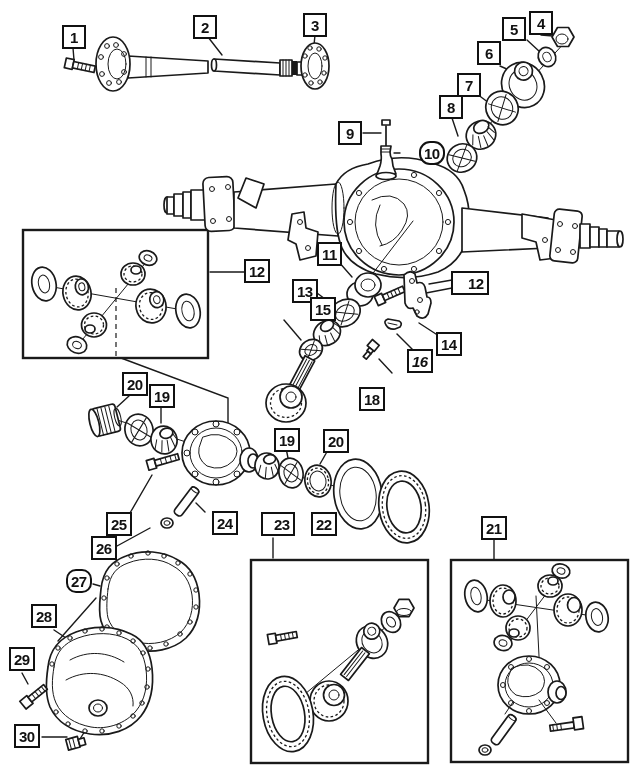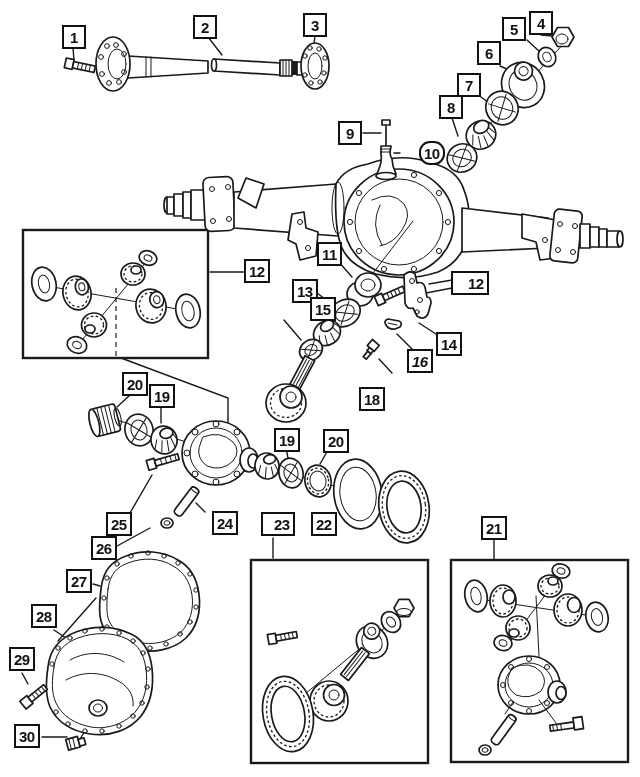--- a/index.html
+++ b/index.html
@@ -551,7 +551,7 @@
 <div class="callout" style="left:212px; top:511px;">24</div>
 <div class="callout" style="left:106px; top:512px;">25</div>
 <div class="callout" style="left:91px;  top:536px;">26</div>
-<div class="callout" style="left:66px;  top:569px;">27</div>
+<div class="callout" style="left:66px;  top:569px;border-radius:10px;">27</div>
 <div class="callout" style="left:31px;  top:604px;">28</div>
 <div class="callout" style="left:9px;   top:647px;">29</div>
 <div class="callout" style="left:14px;  top:724px;">30</div>

